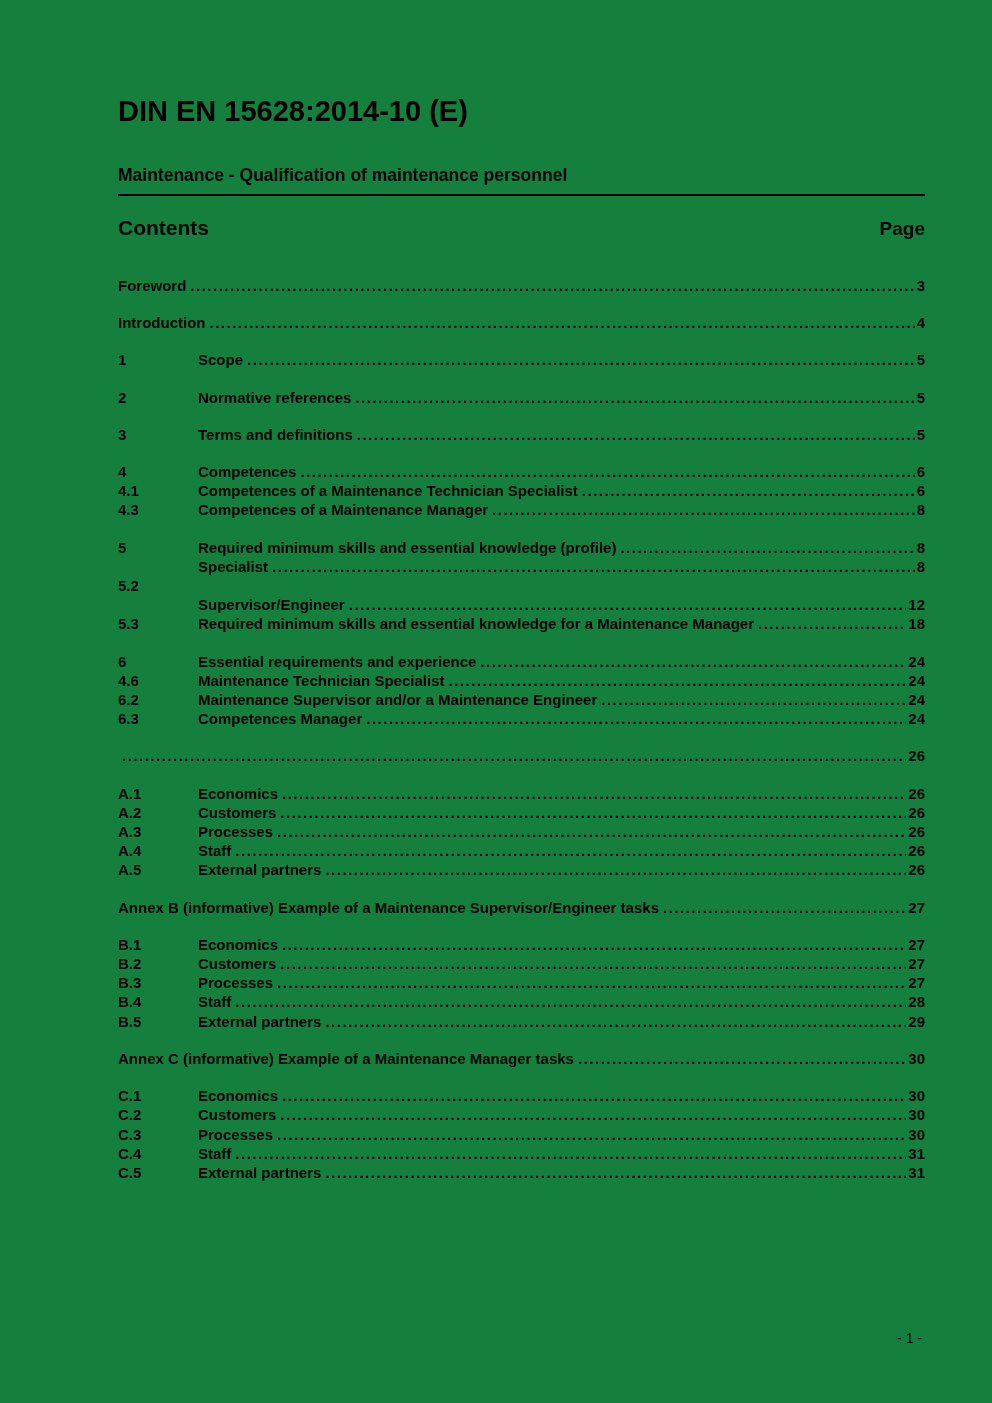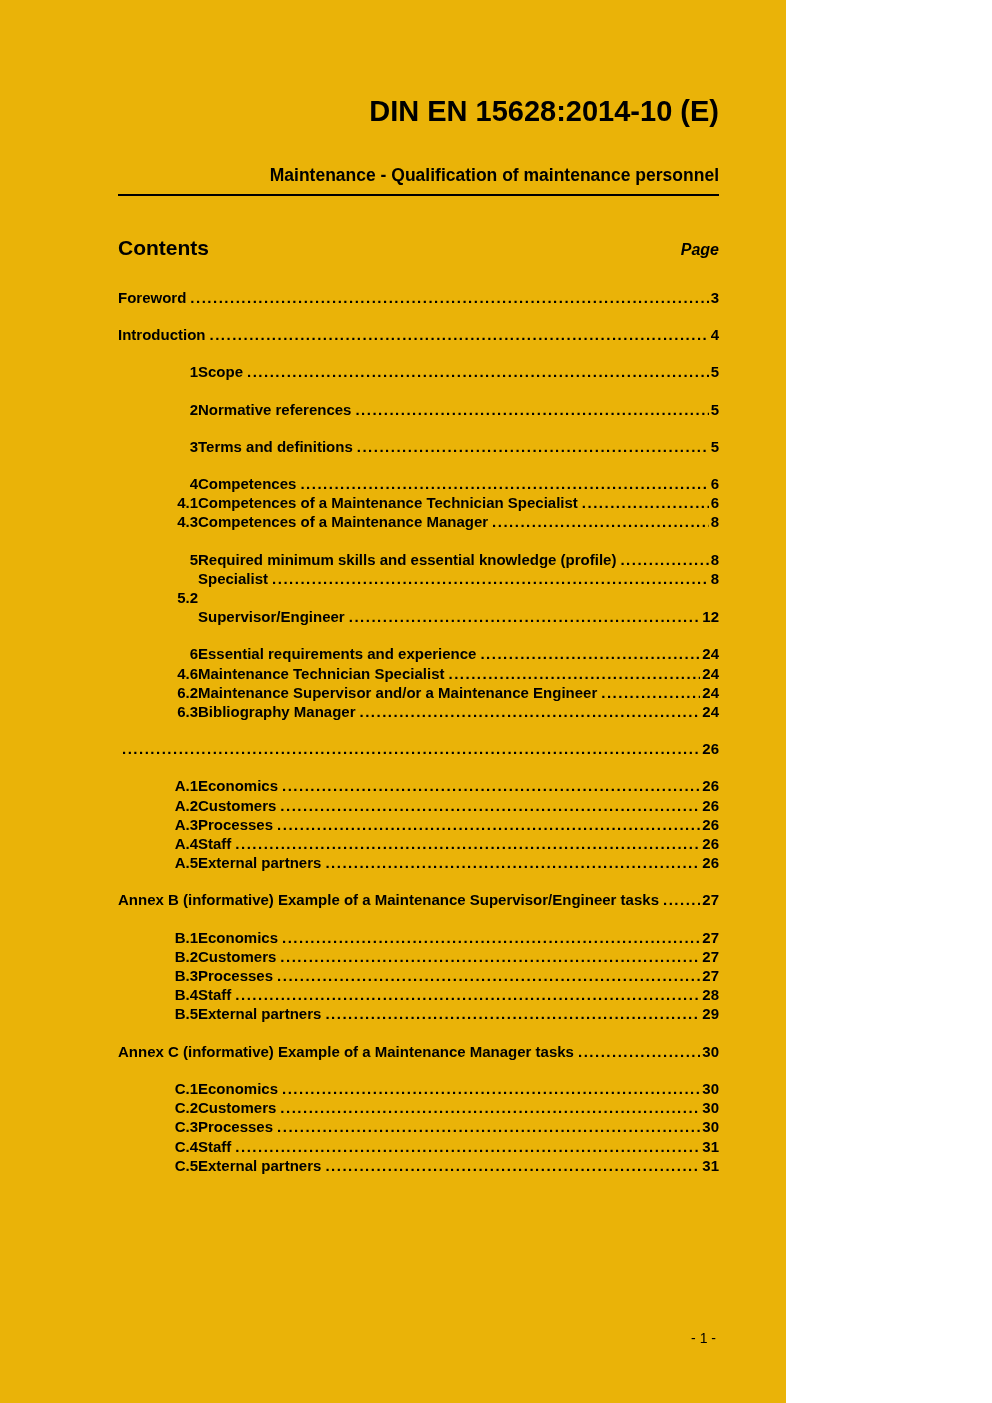--- a/index.html
+++ b/index.html
@@ -10,7 +10,7 @@
     color: #000000;
     font-family: "Liberation Sans", "DejaVu Sans", sans-serif;
   }
-  .page { position: relative; width: 786px; height: 1403px; overflow: hidden; background:#eab308;text-align:right; }
+  .page { position: relative; width: 992px; height: 1403px; overflow: hidden; background:#15803d; }
   .content { position: absolute; left: 118px; right: 67px; top: 0; }
 
   .title { font-size: 29px; font-weight: bold; margin: 95px 0 0 0; }

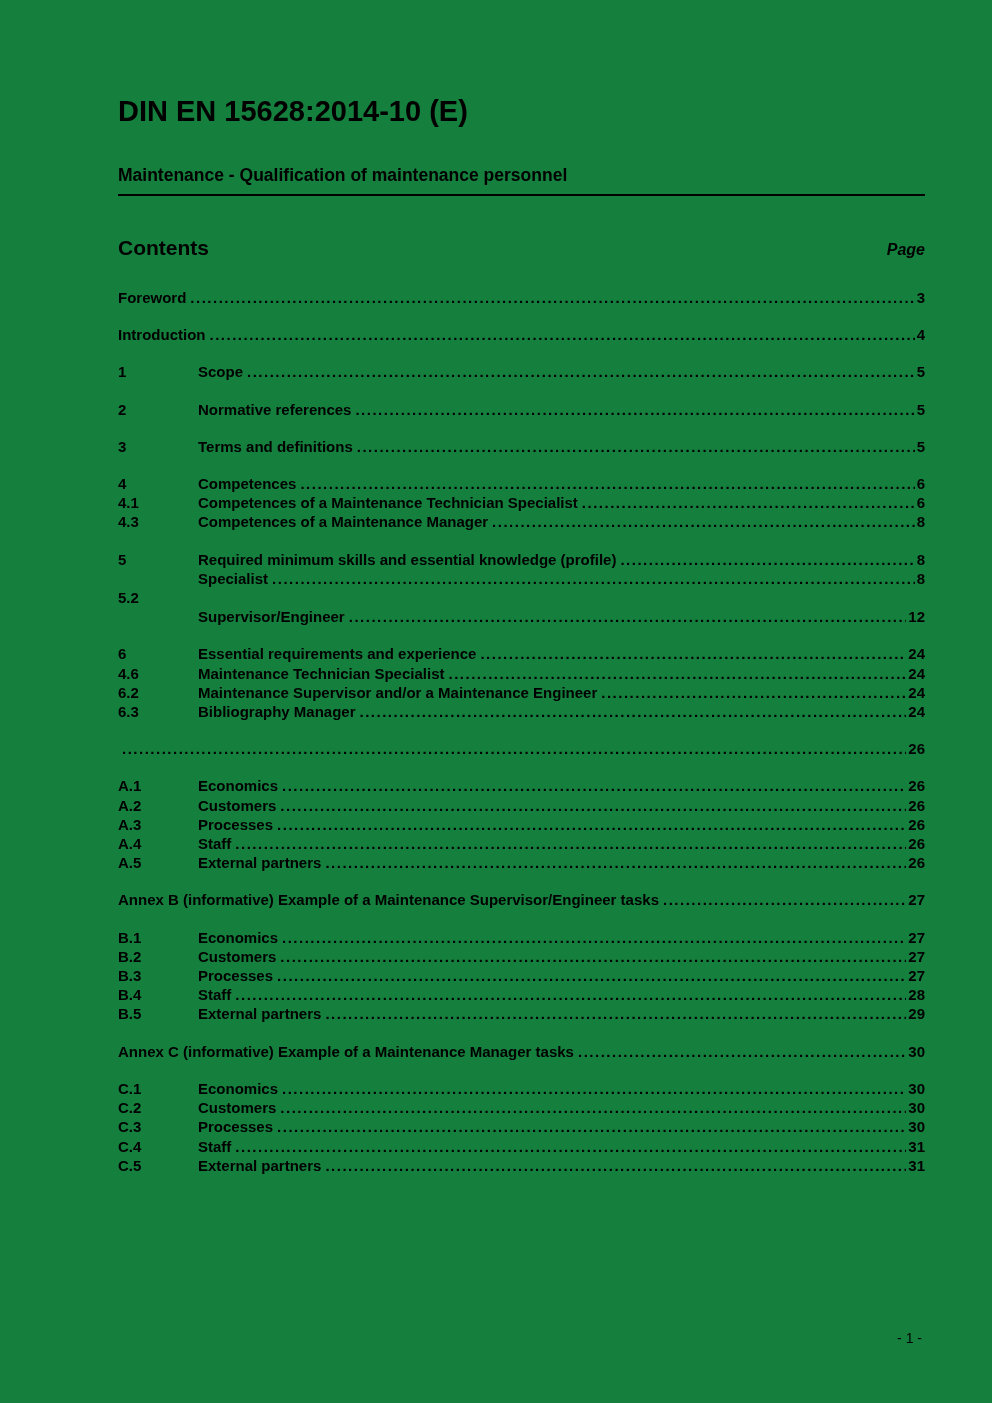--- a/index.html
+++ b/index.html
@@ -17,7 +17,7 @@
   .subtitle { font-size: 17.5px; font-weight: bold; margin: 37px 0 8px 0; }
   .rule { border-bottom: 2px solid #000; margin-top: 7px; }
 
-  .contents-row { display: flex; justify-content: space-between; align-items: baseline; margin-top: 40px; gap: 48px; }
+  .contents-row { display: flex; justify-content: space-between; align-items: baseline; margin-top: 20px; gap: 48px; }
   .contents-heading { font-size: 21px; font-weight: bold; margin: 0; }
   .page-label { font-size: 16px; font-weight: bold; font-style: italic; }
 

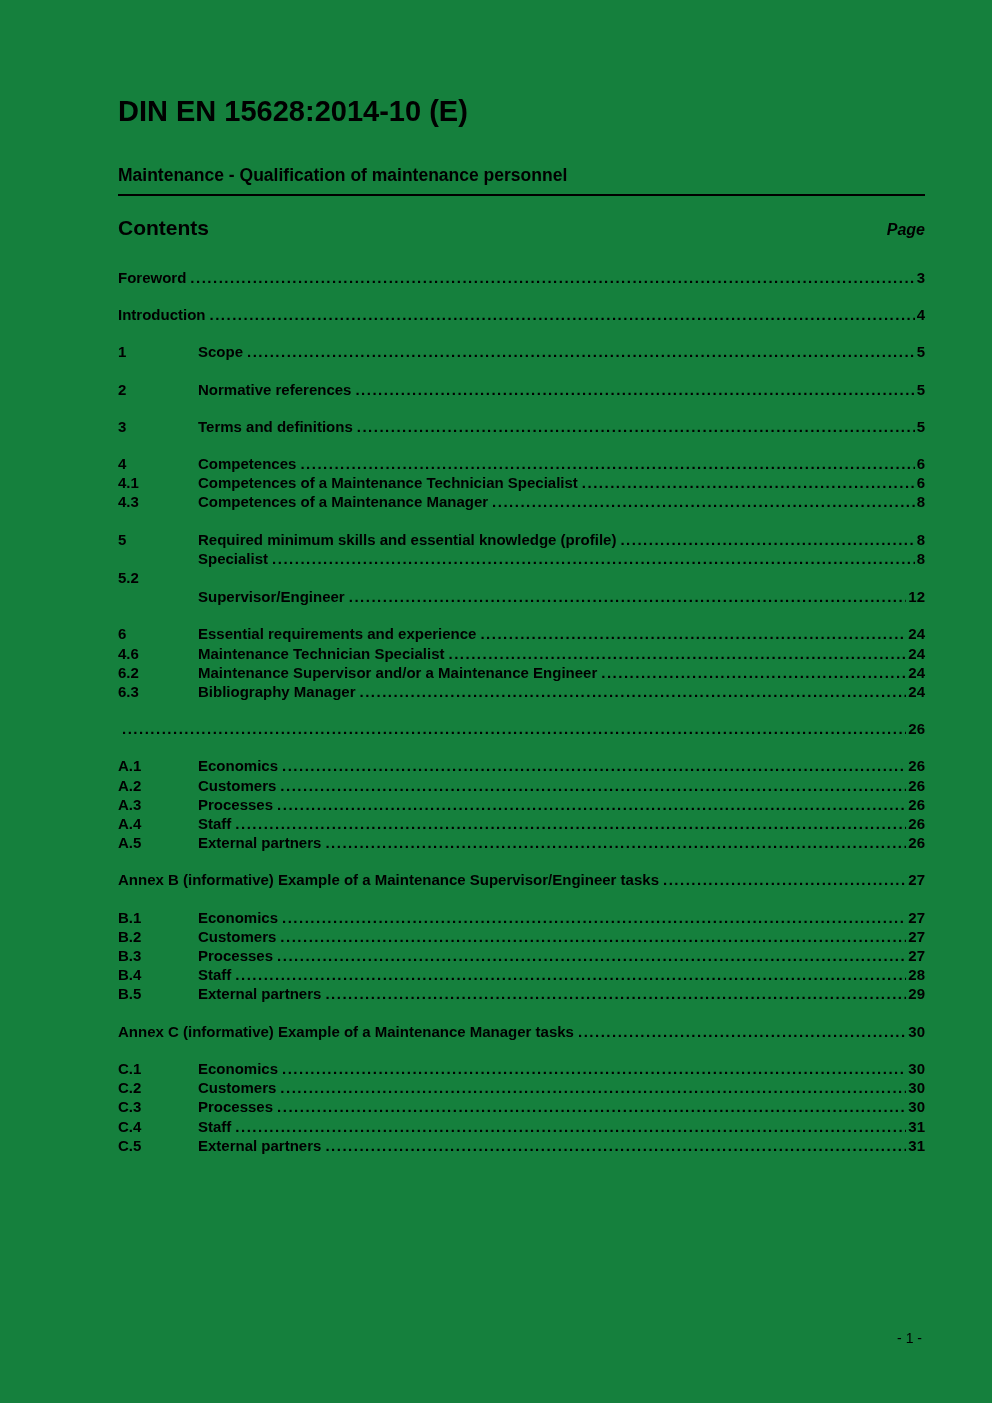--- a/index.html
+++ b/index.html
@@ -19,7 +19,7 @@
 
   .contents-row { display: flex; justify-content: space-between; align-items: baseline; margin-top: 20px; gap: 48px; }
   .contents-heading { font-size: 21px; font-weight: bold; margin: 0; }
-  .page-label { font-size: 16px; font-weight: bold; font-style: italic; }
+  .page-label { font-size: 19px; font-weight: bold; }
 
   .toc { margin-top: 28px; font-size: 15px; font-weight: bold; }
   .entry { display: flex; align-items: baseline; line-height: 19.2px; white-space: nowrap; }

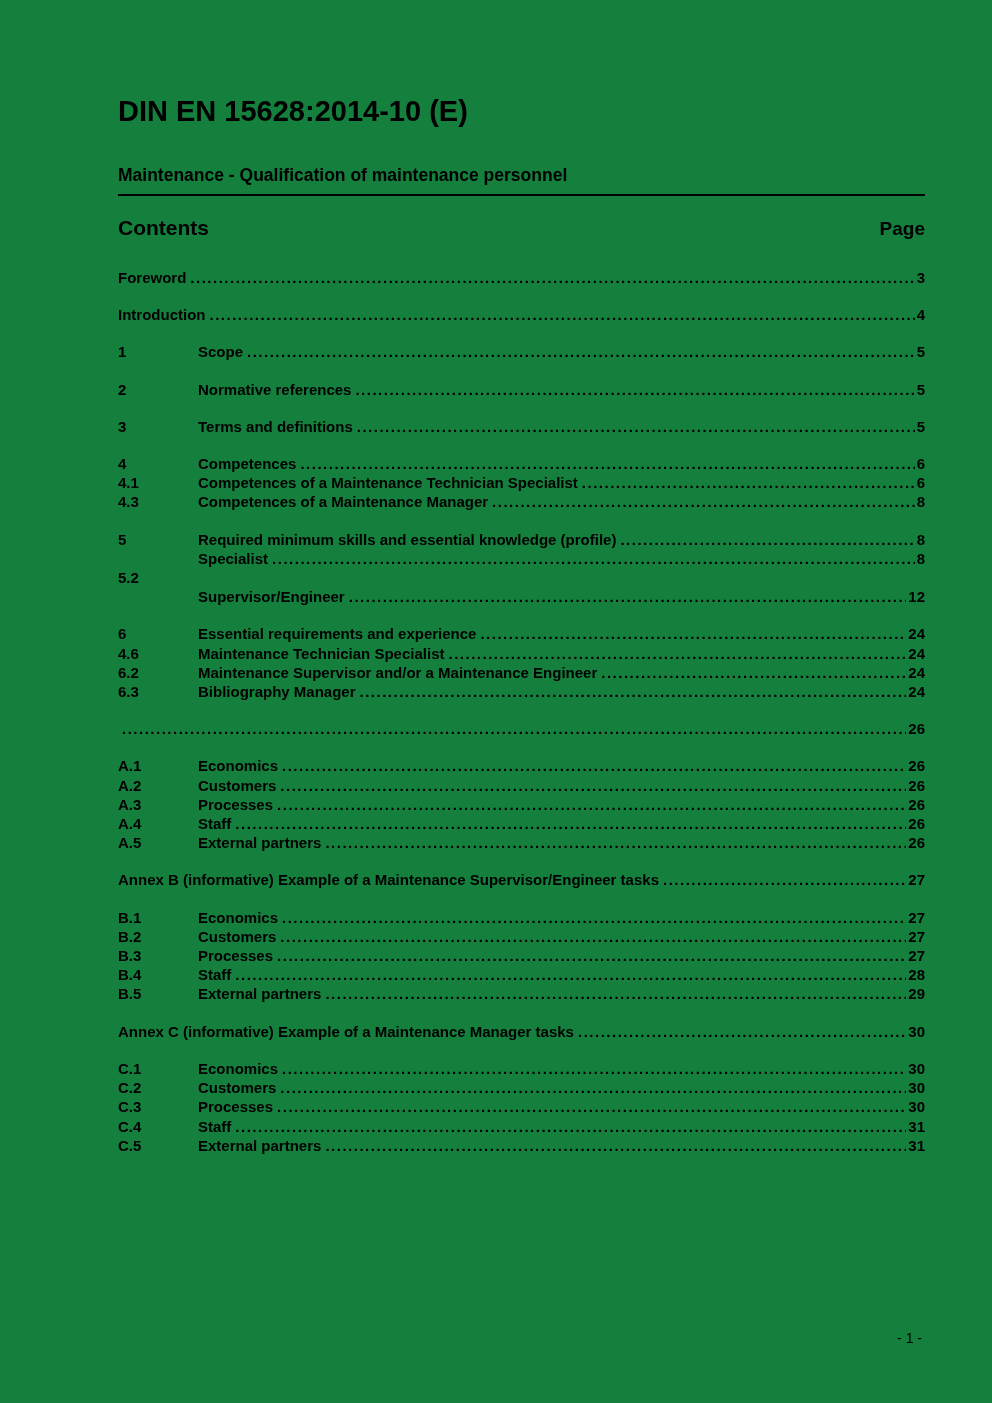--- a/index.html
+++ b/index.html
@@ -21,7 +21,7 @@
   .contents-heading { font-size: 21px; font-weight: bold; margin: 0; }
   .page-label { font-size: 19px; font-weight: bold; }
 
-  .toc { margin-top: 28px; font-size: 15px; font-weight: bold; }
+  .toc { margin-top: 36px; font-size: 15px; font-weight: bold; }
   .entry { display: flex; align-items: baseline; line-height: 19.2px; white-space: nowrap; }
   .entry.gap { margin-top: 18px; }
   .num { flex: 0 0 80px; }

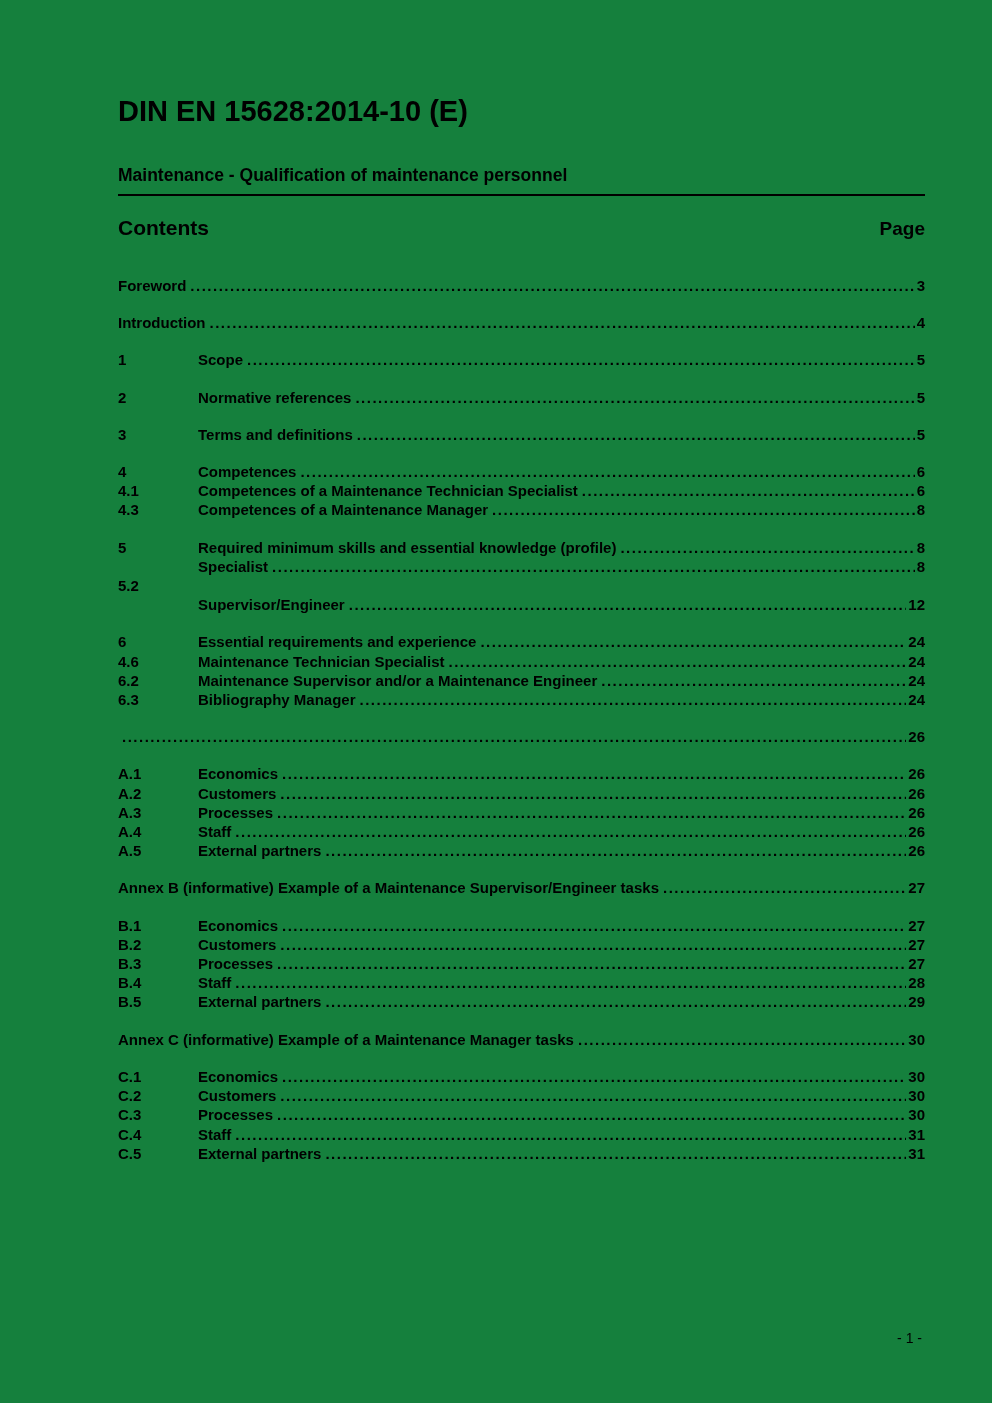--- a/index.html
+++ b/index.html
@@ -122,6 +122,12 @@
     <span class="leader"></span>
     <span class="pagenum">12</span>
   </div>
+        <div class="entry">
+    <span class="num">5.3</span>
+    <span class="label">Required minimum skills and essential knowledge for a Maintenance Manager</span>
+    <span class="leader"></span>
+    <span class="pagenum">18</span>
+  </div>
         <div class="entry gap">
     <span class="num">6</span>
     <span class="label">Essential requirements and experience</span>

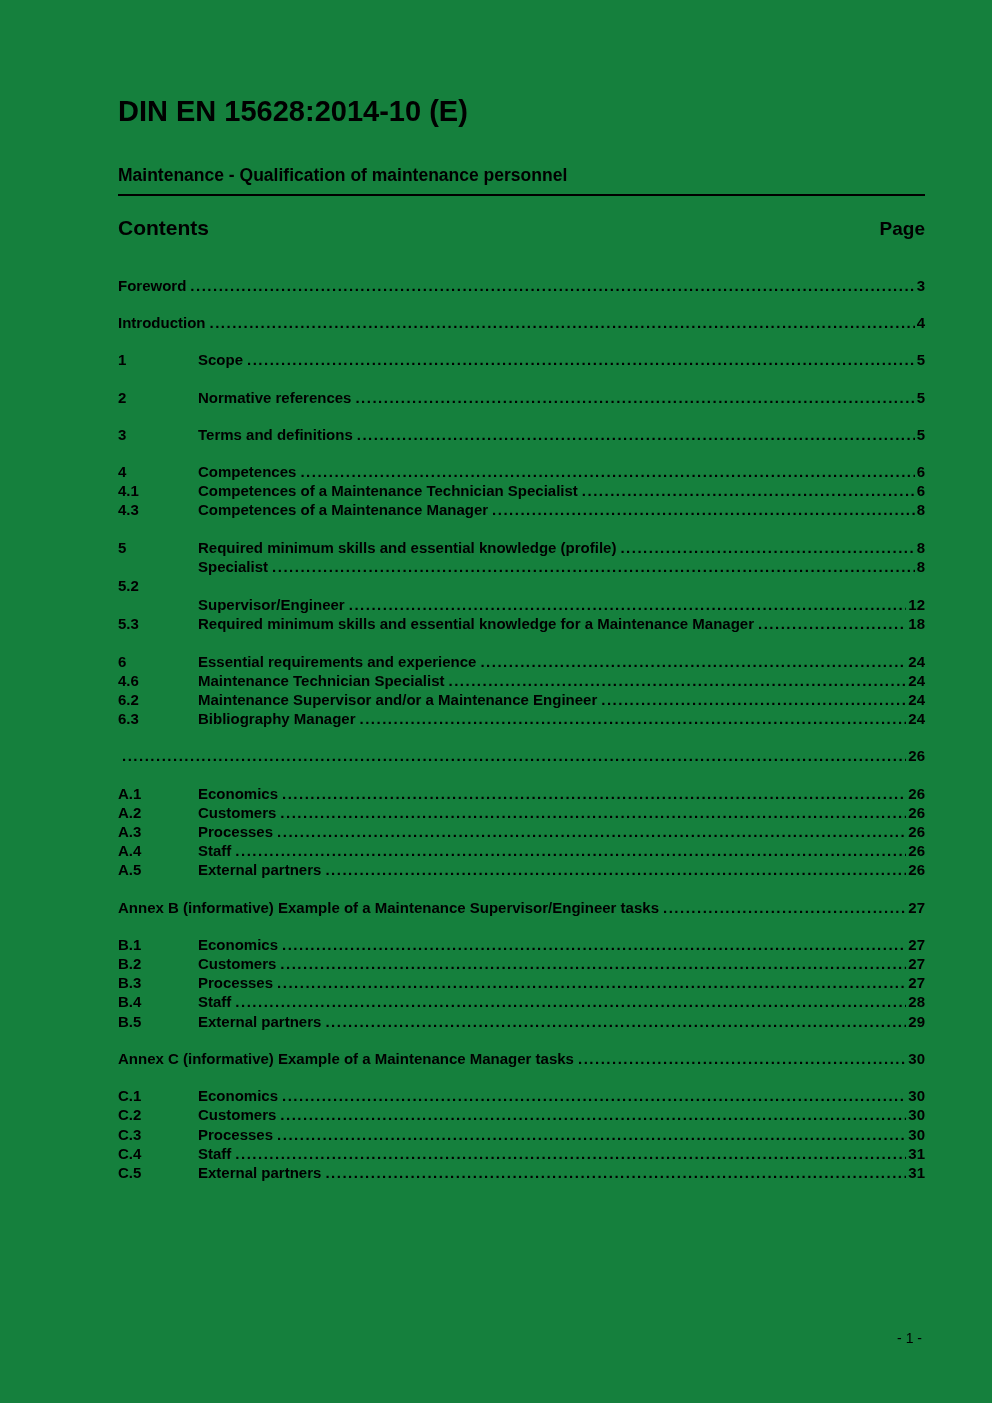--- a/index.html
+++ b/index.html
@@ -148,7 +148,7 @@
   </div>
         <div class="entry">
     <span class="num">6.3</span>
-    <span class="label">Bibliography Manager</span>
+    <span class="label">Competences Manager</span>
     <span class="leader"></span>
     <span class="pagenum">24</span>
   </div>

